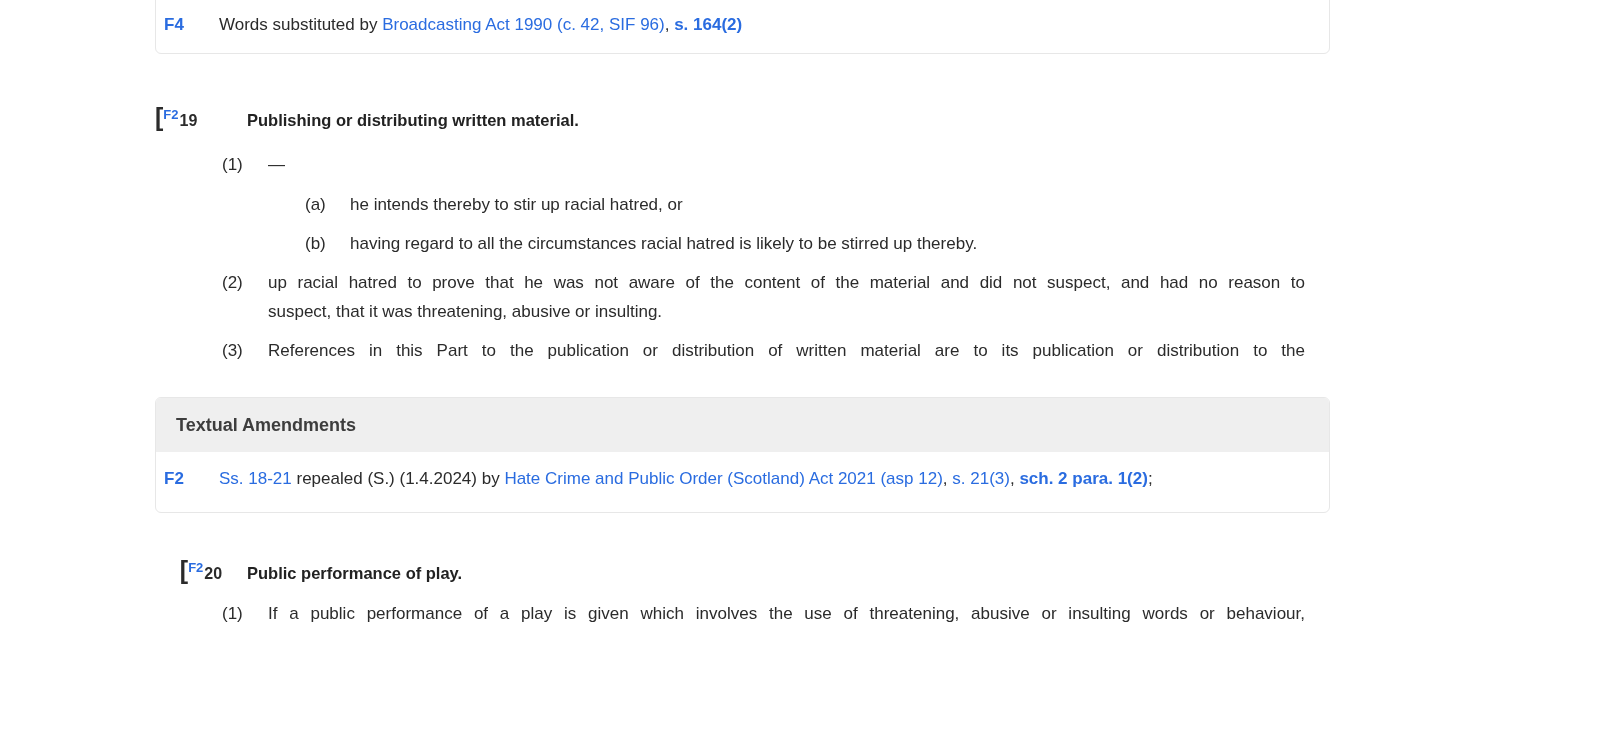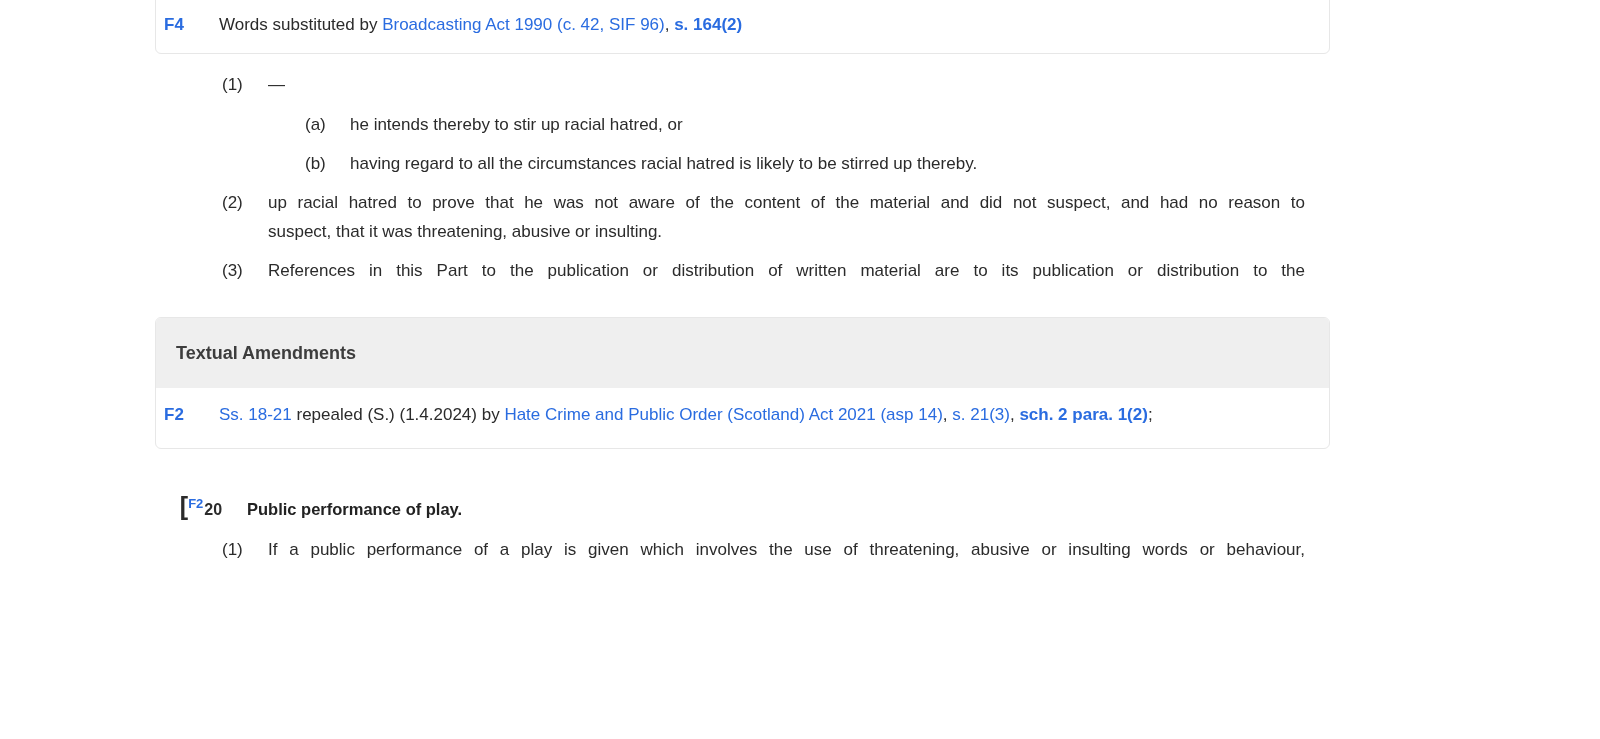--- a/index.html
+++ b/index.html
@@ -70,6 +70,10 @@
     <span class="fn-content"><span class="seg-plain">Words substituted by </span><span class="seg-link">Broadcasting Act 1990 (c. 42, SIF 96)</span><span class="seg-plain">, </span><span class="seg-linkb">s. 164(2)</span></span>
   </div>
 
+  <div id="h19" class="section-heading">
+    <span class="h-prefix"><span class="open-bracket">[</span><span class="fn-sup">F2</span><span class="h-num">19</span></span>
+    <span class="h-title">Publishing or distributing written material.</span>
+  </div>
 
   <div id="p19-1" class="para">
     <span class="pnum">(1)</span>

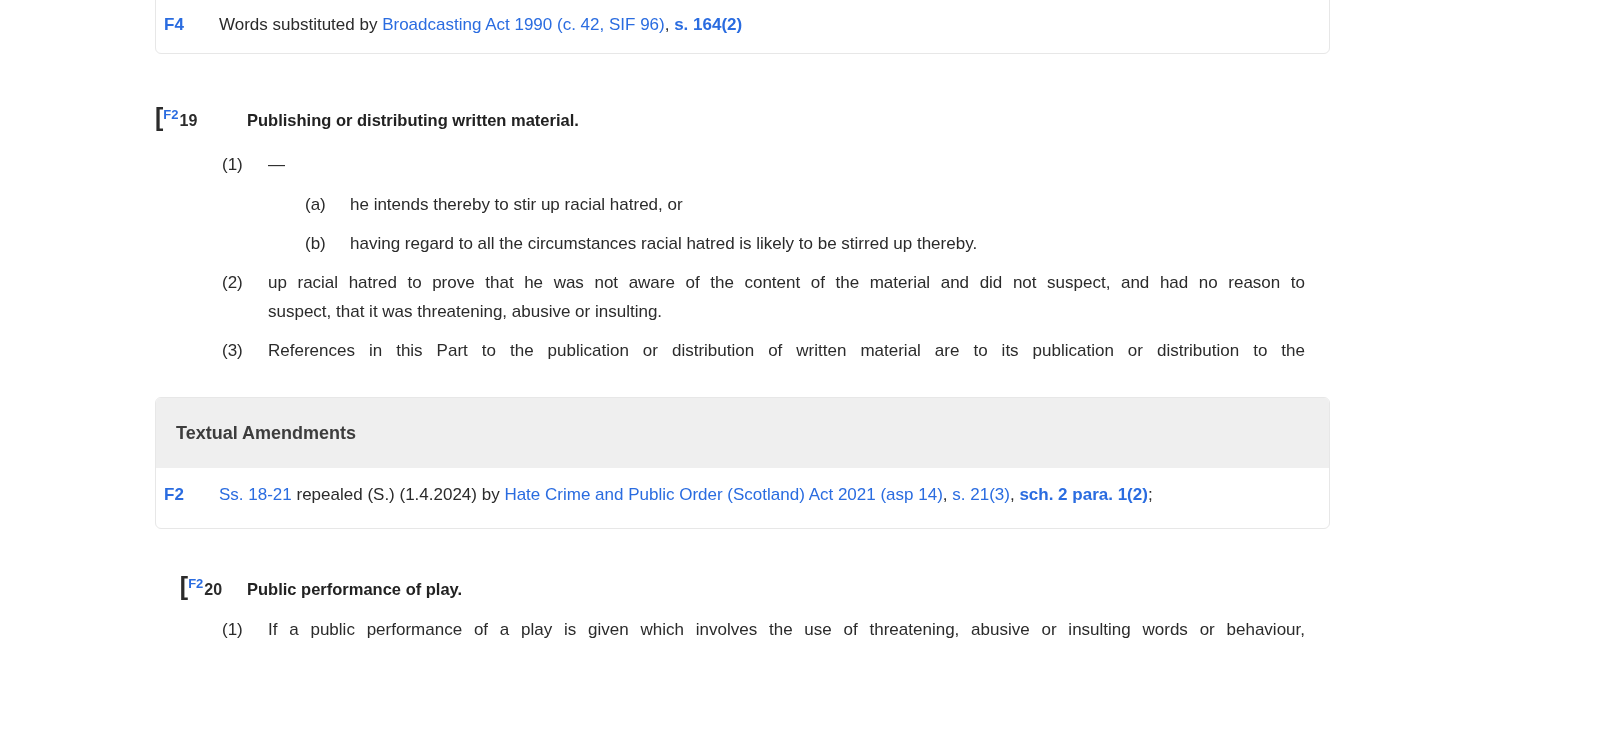--- a/index.html
+++ b/index.html
@@ -50,7 +50,7 @@
 
   
   #ta-box{margin-top:32px;overflow:hidden;}
-  .ta-header{background:var(--hdrbg);padding:24px 20px;font-size:18px;line-height:22px;font-weight:700;color:var(--hdrtext);}
+  .ta-header{background:var(--hdrbg);padding:16px 20px;font-size:18px;line-height:22px;font-weight:700;color:var(--hdrtext);}
   .ta-body{display:flex;padding:12px 20px 19px 8px;font-size:17px;line-height:29px;}
 
   

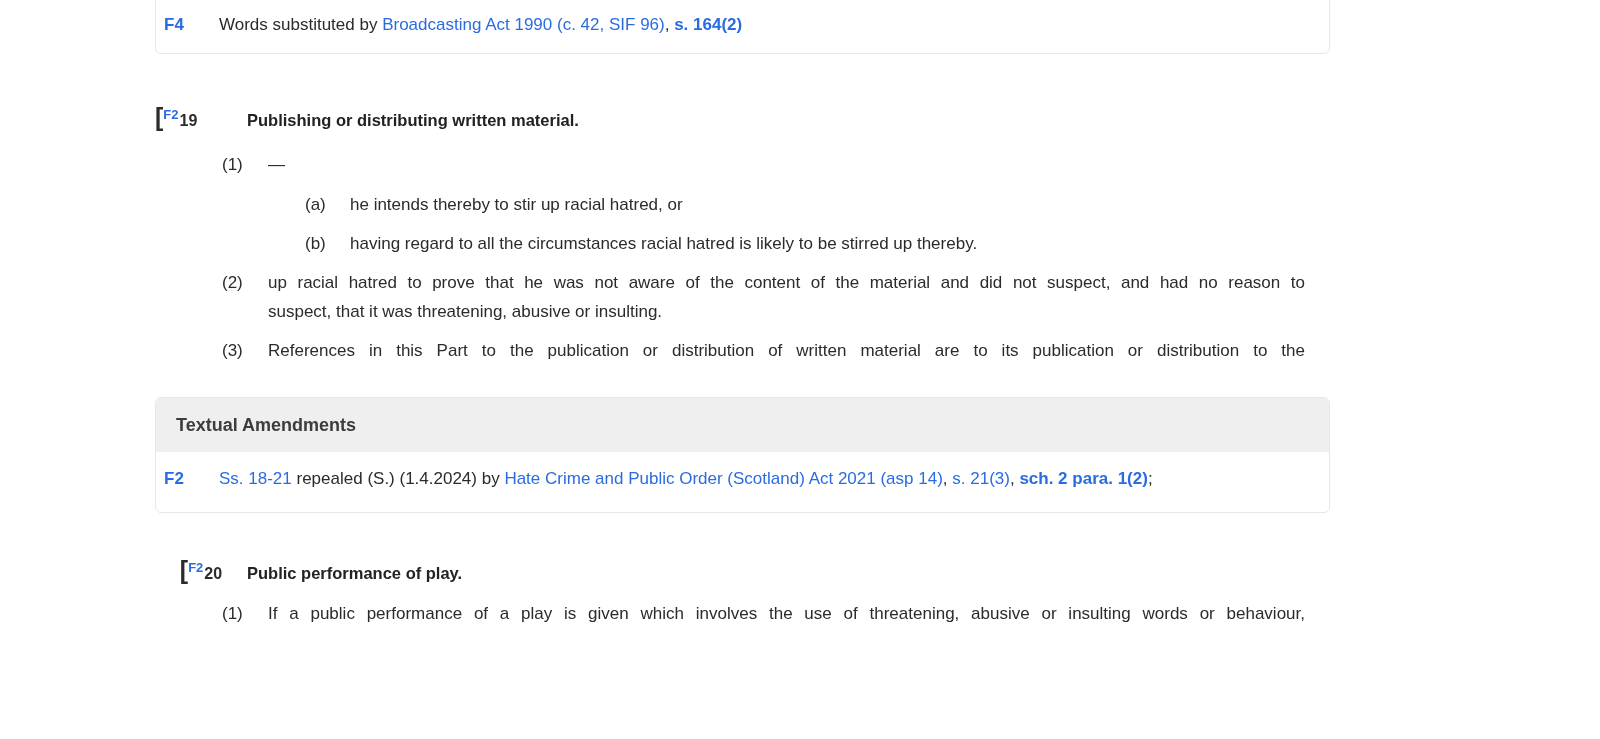--- a/index.html
+++ b/index.html
@@ -112,7 +112,7 @@
     <div class="ta-body">
       <span class="fn-label">F2</span>
       <span class="fn-content">
-        <div><span class="seg-link">Ss. 18-21</span><span class="seg-plain"> repealed (S.) (1.4.2024) by </span><span class="seg-link">Hate Crime and Public Order (Scotland) Act 2021 (asp 14)</span><span class="seg-plain">, </span><span class="seg-link">s. 21(3)</span><span class="seg-plain">, </span><span class="seg-linkb">sch. 2 para. 1(2)</span><span class="seg-plain">;</span></div>
+        <div><span class="seg-link">Ss. 18-21</span><span class="seg-plain"> repealed (S.) (1.4.2024) by </span><span class="seg-link">Hate Crime and Public Order (Scotland) Act 2021 (asp 12)</span><span class="seg-plain">, </span><span class="seg-link">s. 21(3)</span><span class="seg-plain">, </span><span class="seg-linkb">sch. 2 para. 1(2)</span><span class="seg-plain">;</span></div>
       </span>
     </div>
   </div>

